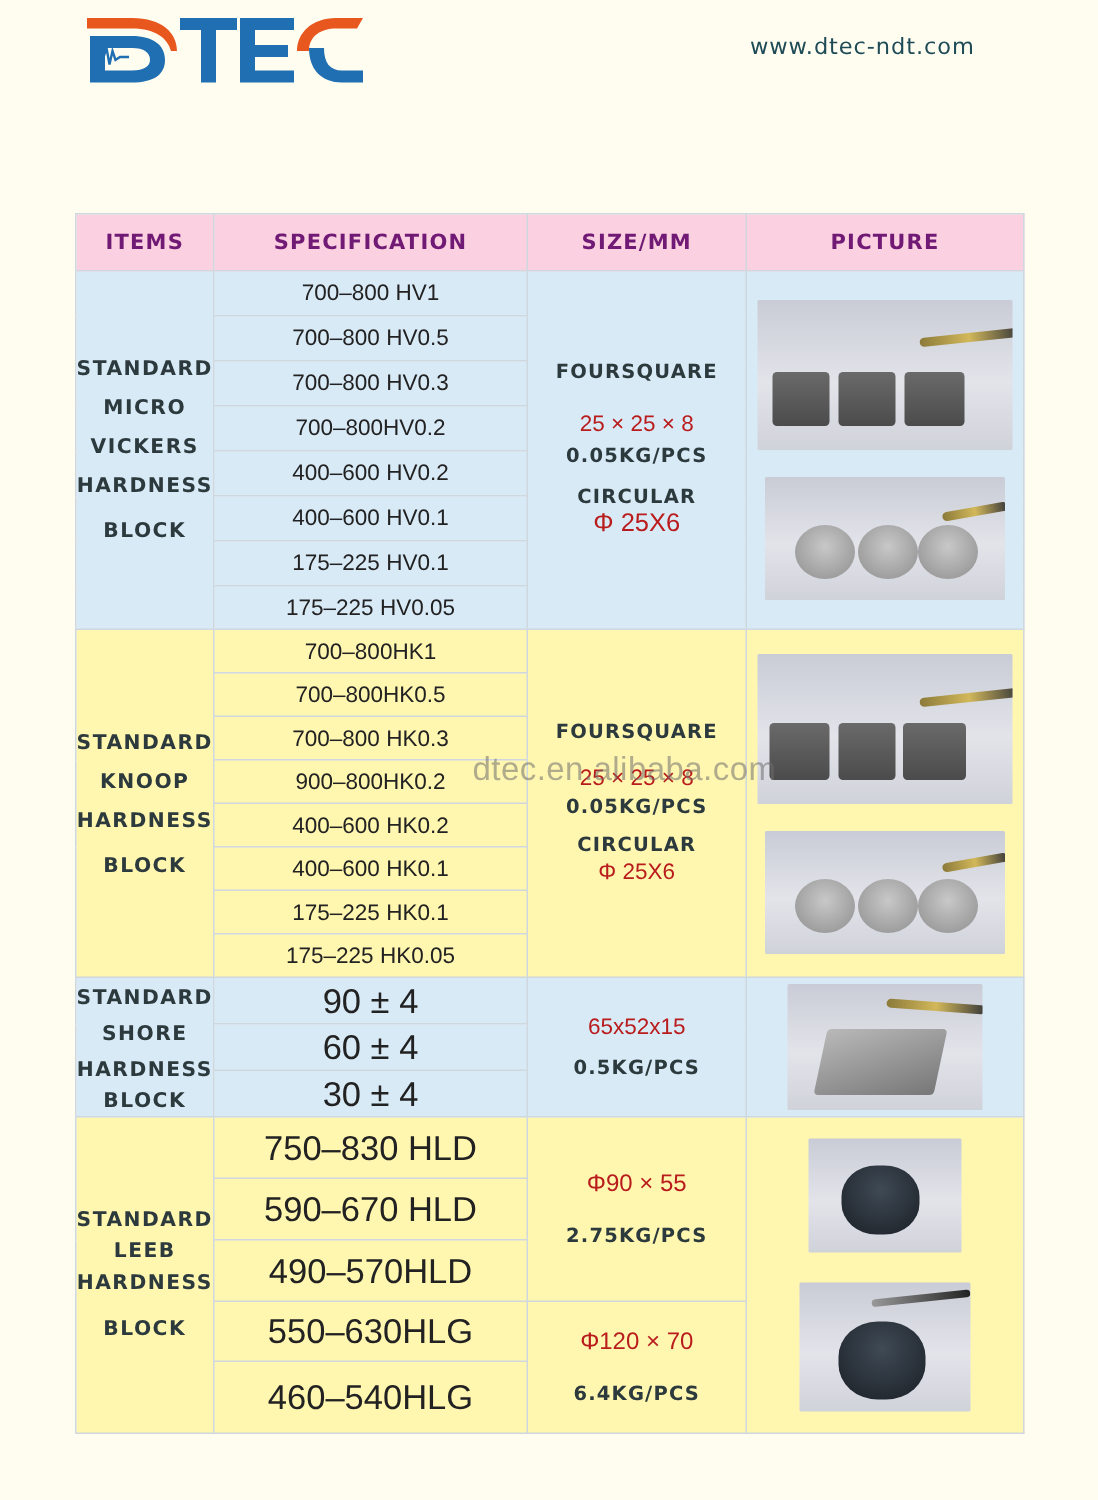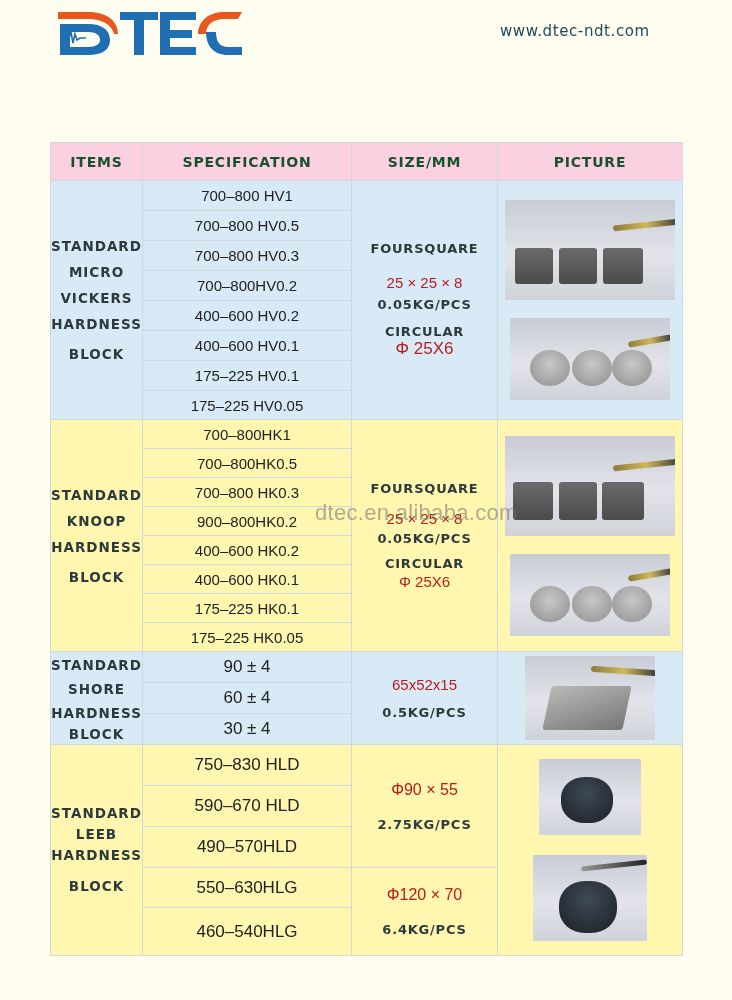--- a/index.html
+++ b/index.html
@@ -13,7 +13,7 @@
 
   table.spec { position:absolute; left:50px; top:142px; width:632px; border-collapse:collapse; table-layout:fixed; }
   table.spec td, table.spec th { border:1px solid #cfd8df; padding:0; text-align:center; vertical-align:middle; }
-  th { background:#fbd0e0; height:37px; font-size:14px; font-weight:bold; color:#14532d; letter-spacing:0.8px;margin-top:16px; }
+  th { background:#fbd0e0; height:37px; font-size:14px; font-weight:bold; color:#701a75; letter-spacing:0.8px;margin-top:16px; }
   .blue td { background:#d9eaf7; }
   .yellow td { background:#fff6b0; }
   .blue td, .yellow td { border-color:#c9d6de; }

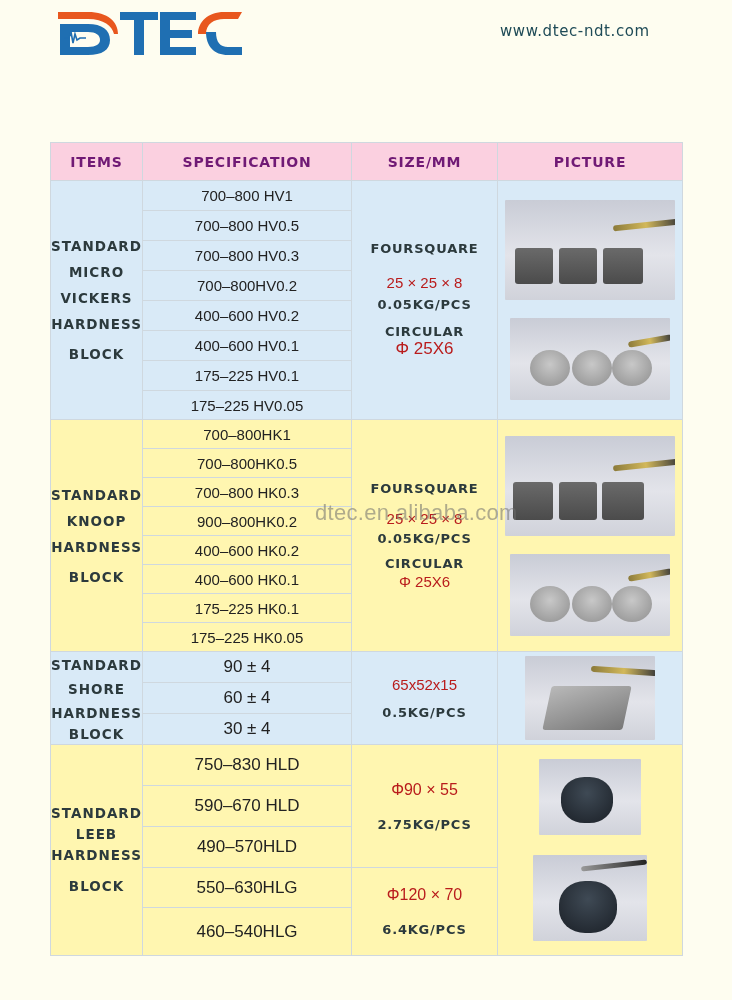--- a/index.html
+++ b/index.html
@@ -20,7 +20,7 @@
   .yellow td { border-color:#e8e0a0; }
   .item { font-size:13.5px; font-weight:bold; color:#2c3a3d; letter-spacing:1px; line-height:26px;margin-top:28px; }
   .spec-cell { font-family:"Liberation Sans", sans-serif; font-size:15px; color:#222; }
-  .spec-big { font-size:17px; }
+  .spec-big { font-size:23px; }
   .size { font-size:13px; color:#2c3a3d; }
   .size .b { font-weight:bold; letter-spacing:0.8px; display:block; }
   .size .n { font-family:"Liberation Sans", sans-serif; font-size:15px; display:block; color:#b91c1c; }

